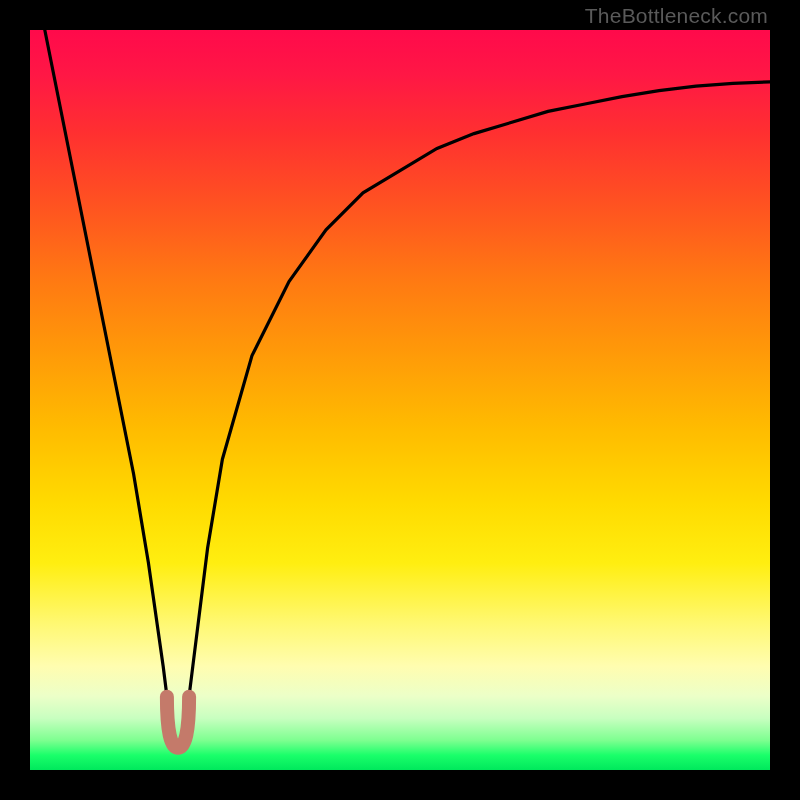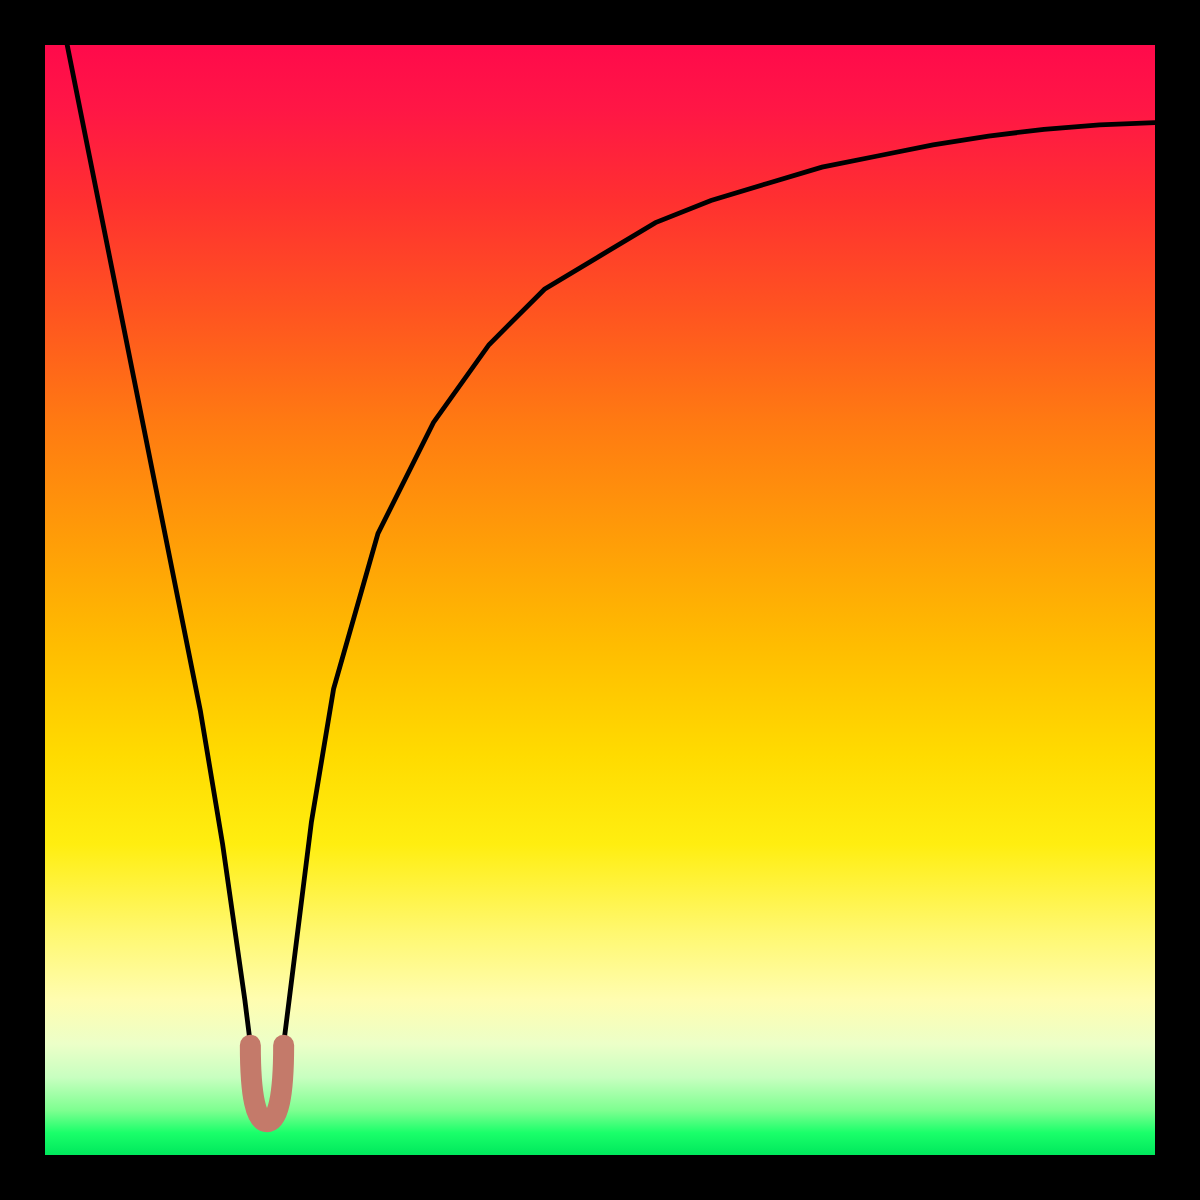--- a/index.html
+++ b/index.html
@@ -84,6 +84,7 @@
 
   </div>
 
+  <div class="watermark">TheBottleneck.com</div>
 </div>
 
 </body></html>

